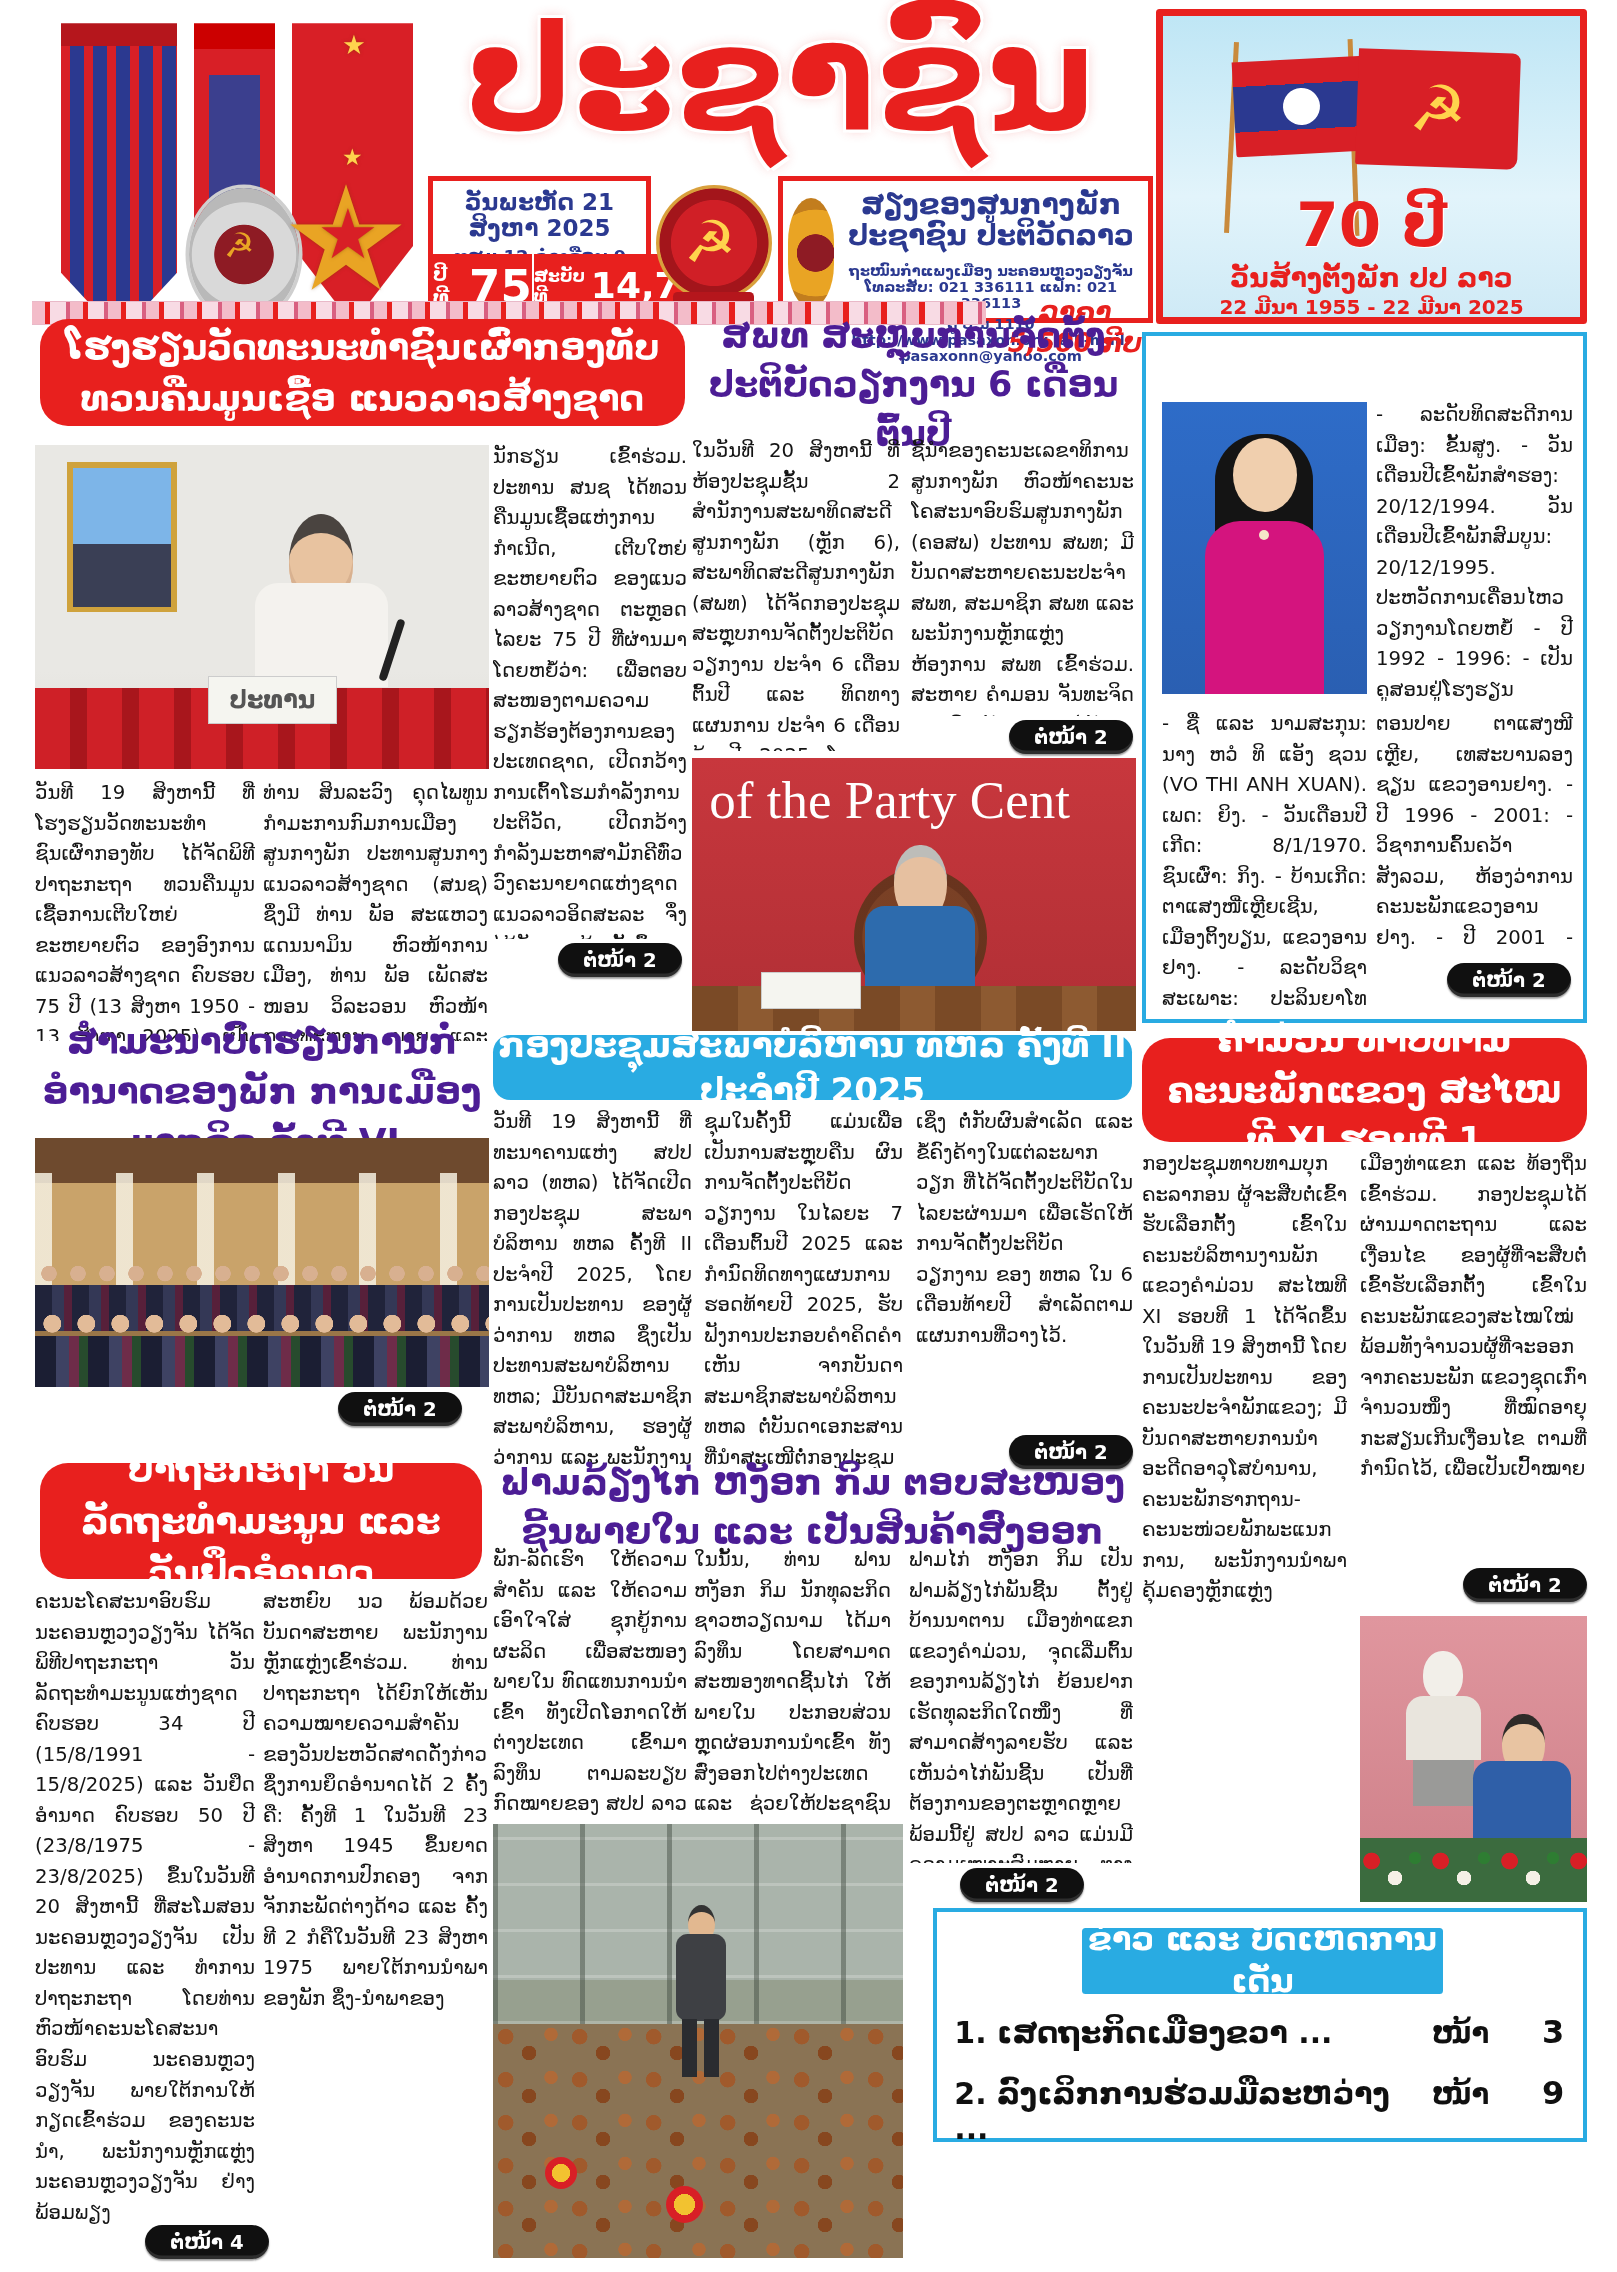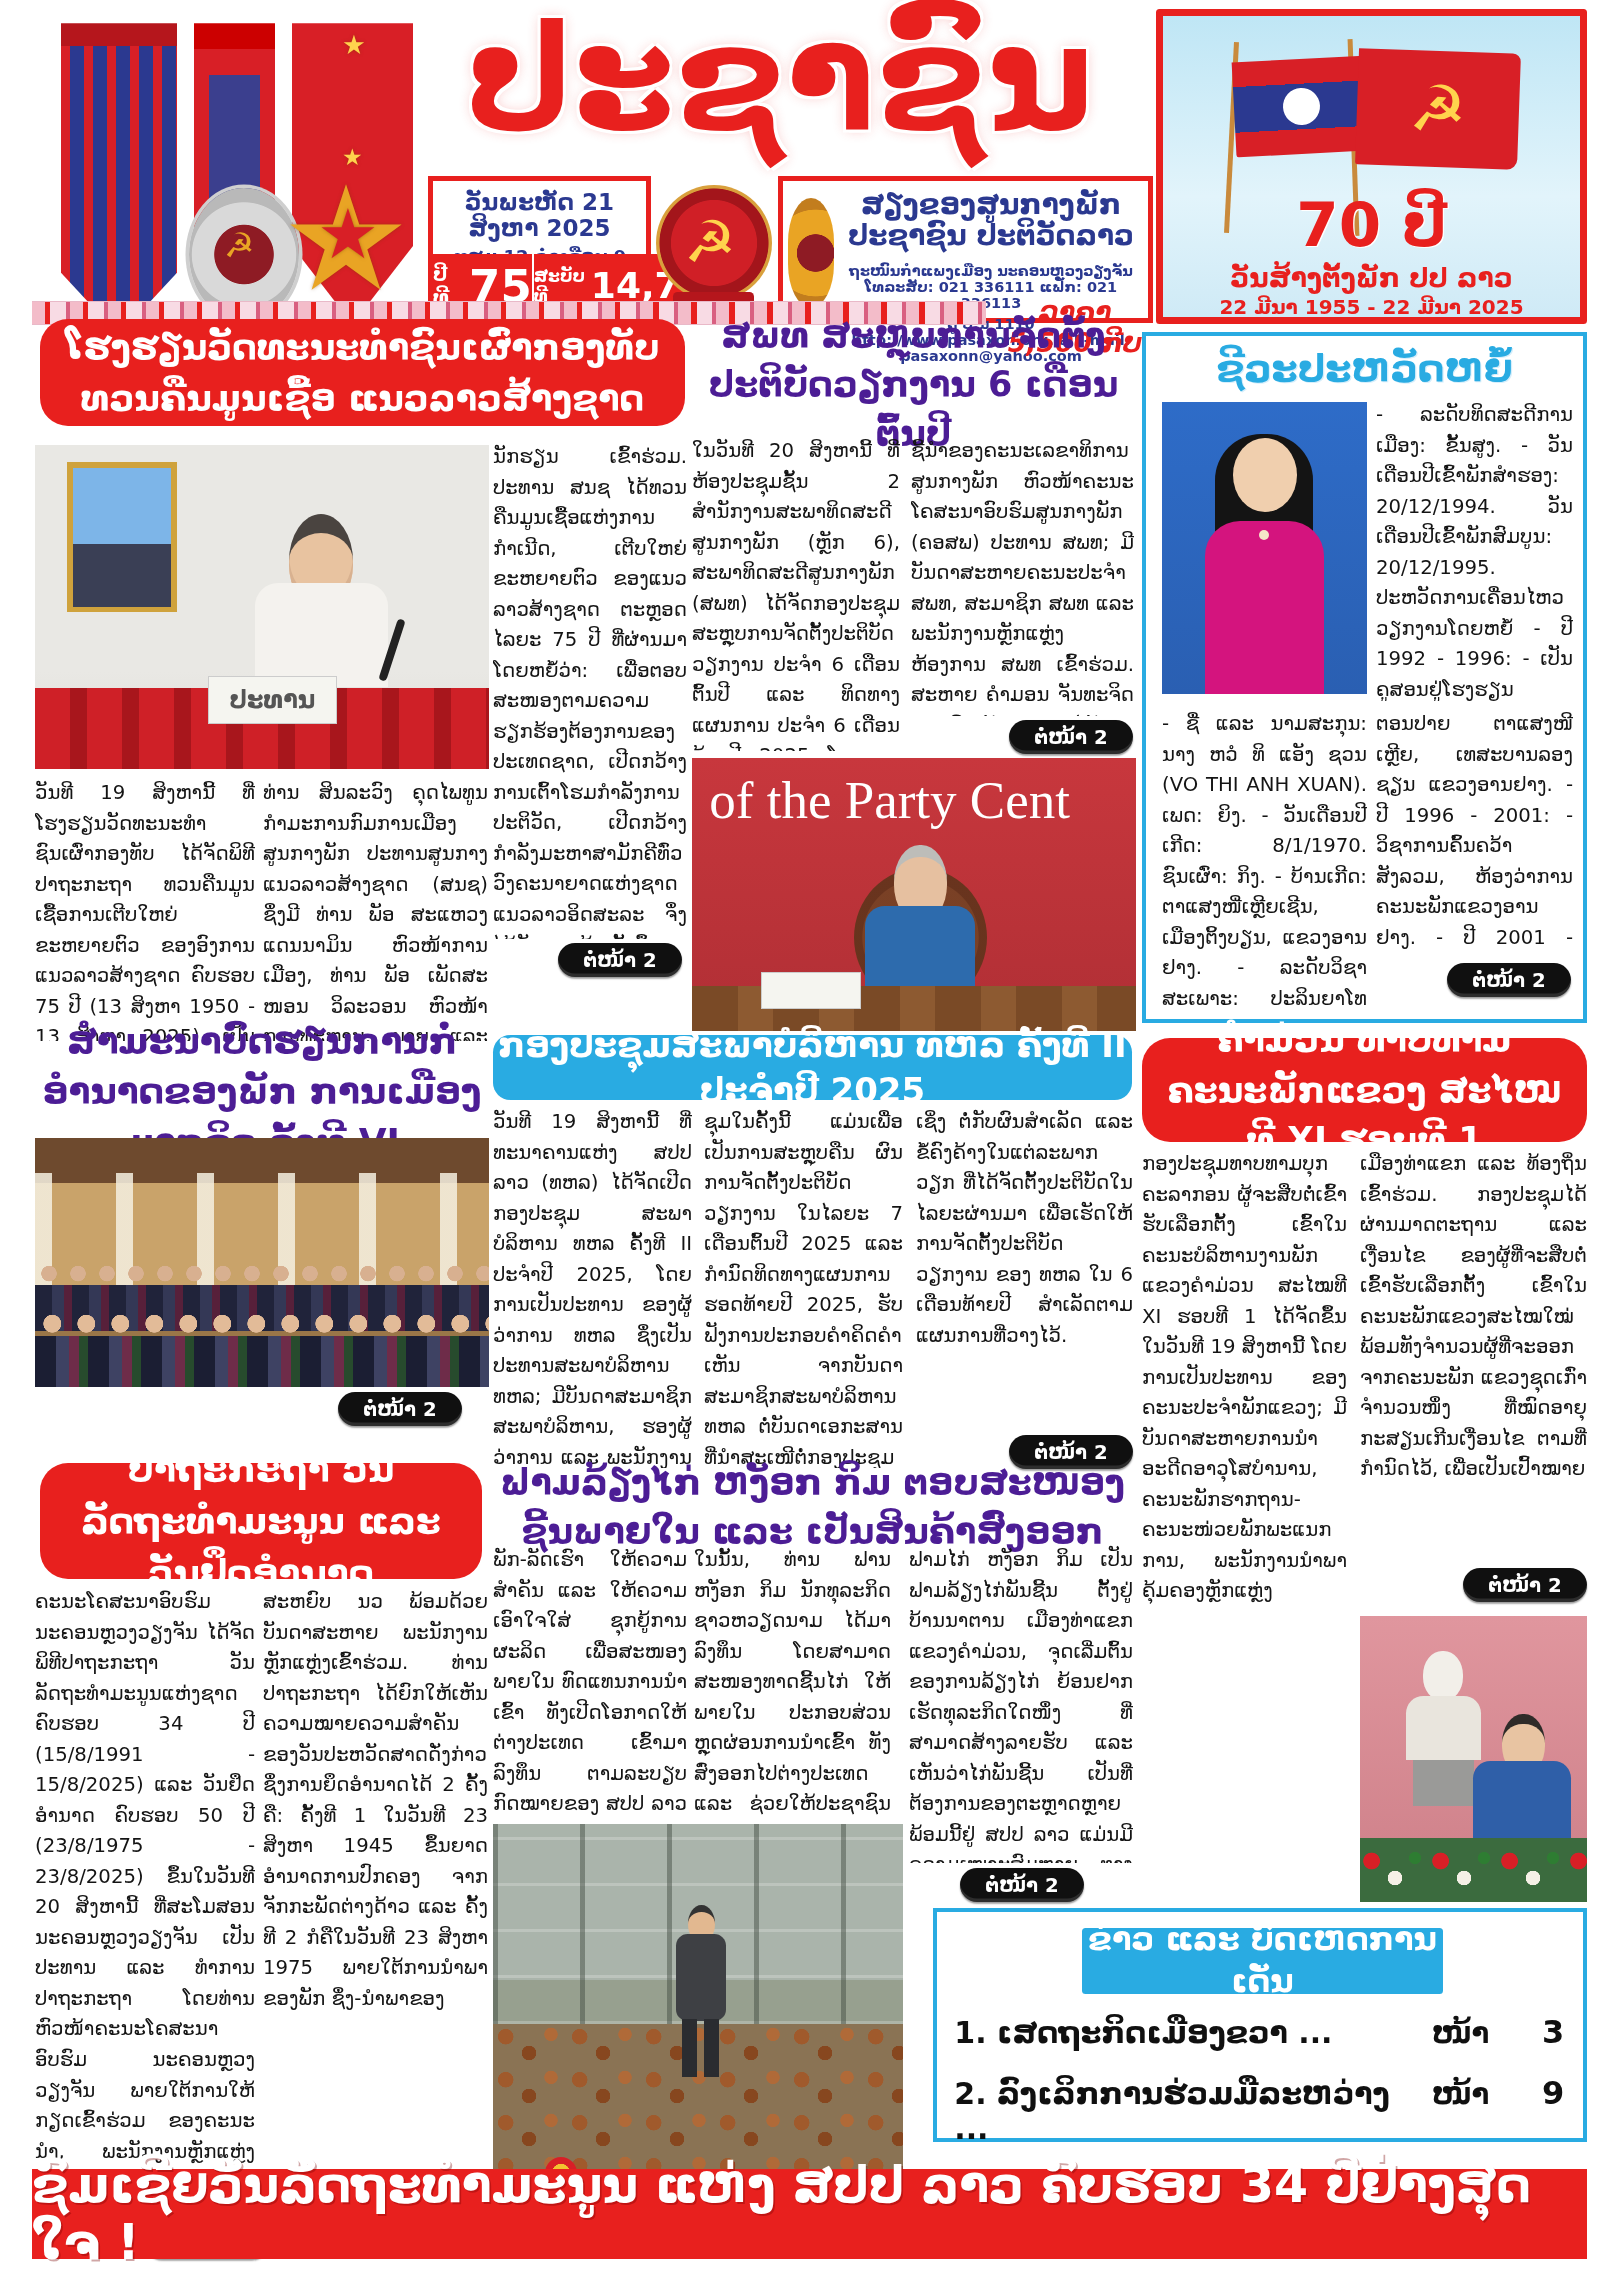--- a/index.html
+++ b/index.html
@@ -141,7 +141,6 @@
   </div>
 
   <div class="abs" style="left:1142px;top:332px;width:445px;height:691px;border:4.6px solid #29abe2;box-sizing:border-box;background:#fff;">
-    <div style="text-align:center;font-size:38px;font-weight:bold;color:#29abe2;margin-top:10.4px;text-shadow:1.2px 1.2px 0 #d6eefb;">ຊີວະປະຫວັດຫຍໍ້</div>
     <div class="abs photo" style="left:16px;top:66px;width:205px;height:292px;background:linear-gradient(180deg,#2e6cc8,#2a5fb2);">
       <div style="position:absolute;left:53px;top:32px;width:98px;height:191px;background:#141414;border-radius:46px 46px 17.3px 17.3px;"></div>
       <div style="position:absolute;left:71px;top:36px;width:64px;height:74px;border-radius:50%;background:#f0cfae;"></div>

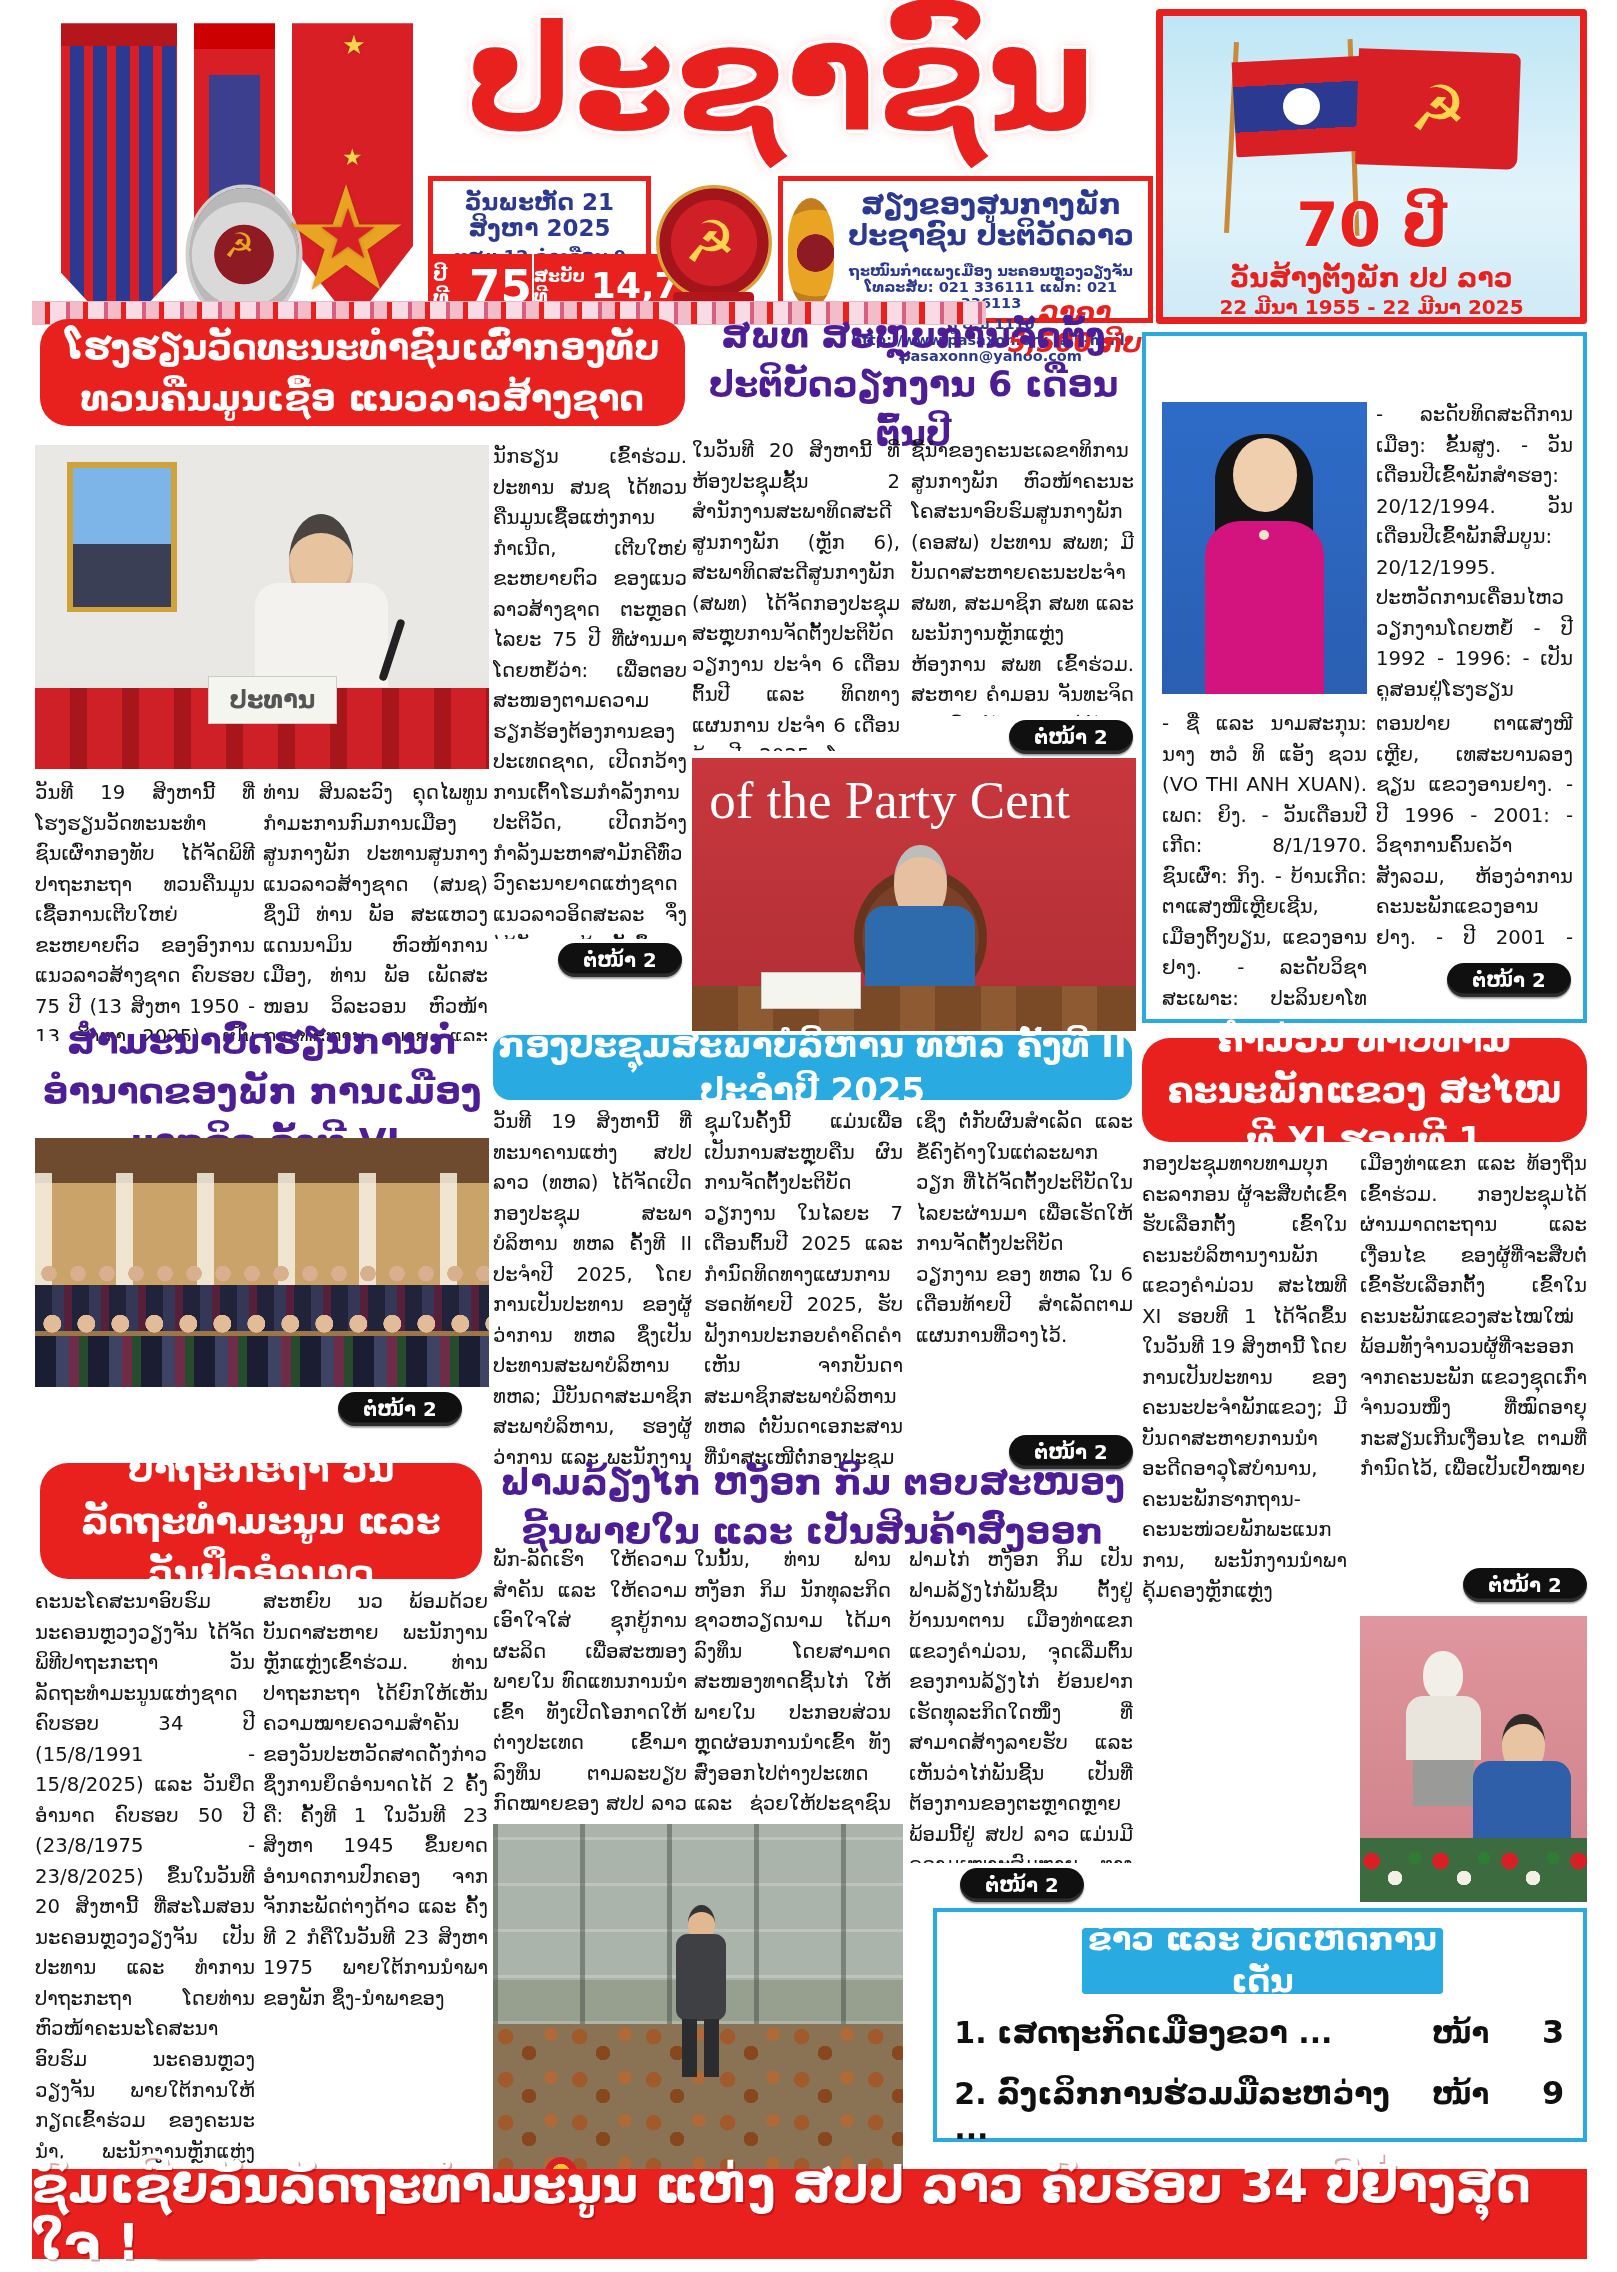--- a/index.html
+++ b/index.html
@@ -230,9 +230,6 @@
     </div>
   </div>
 
-  <div class="abs" style="left:32px;top:2169px;width:1555px;height:90px;background:#e8201e;display:flex;align-items:center;justify-content:center;">
-    <span style="color:#fff;font-weight:bold;font-size:49px;text-shadow:1.7px 1.7px 0 rgba(120,0,0,.35);">ຊົມເຊີຍວັນລັດຖະທຳມະນູນ ແຫ່ງ ສປປ ລາວ ຄົບຮອບ 34 ປີຢ່າງສຸດໃຈ !</span>
-  </div>
 
 </div>
 

